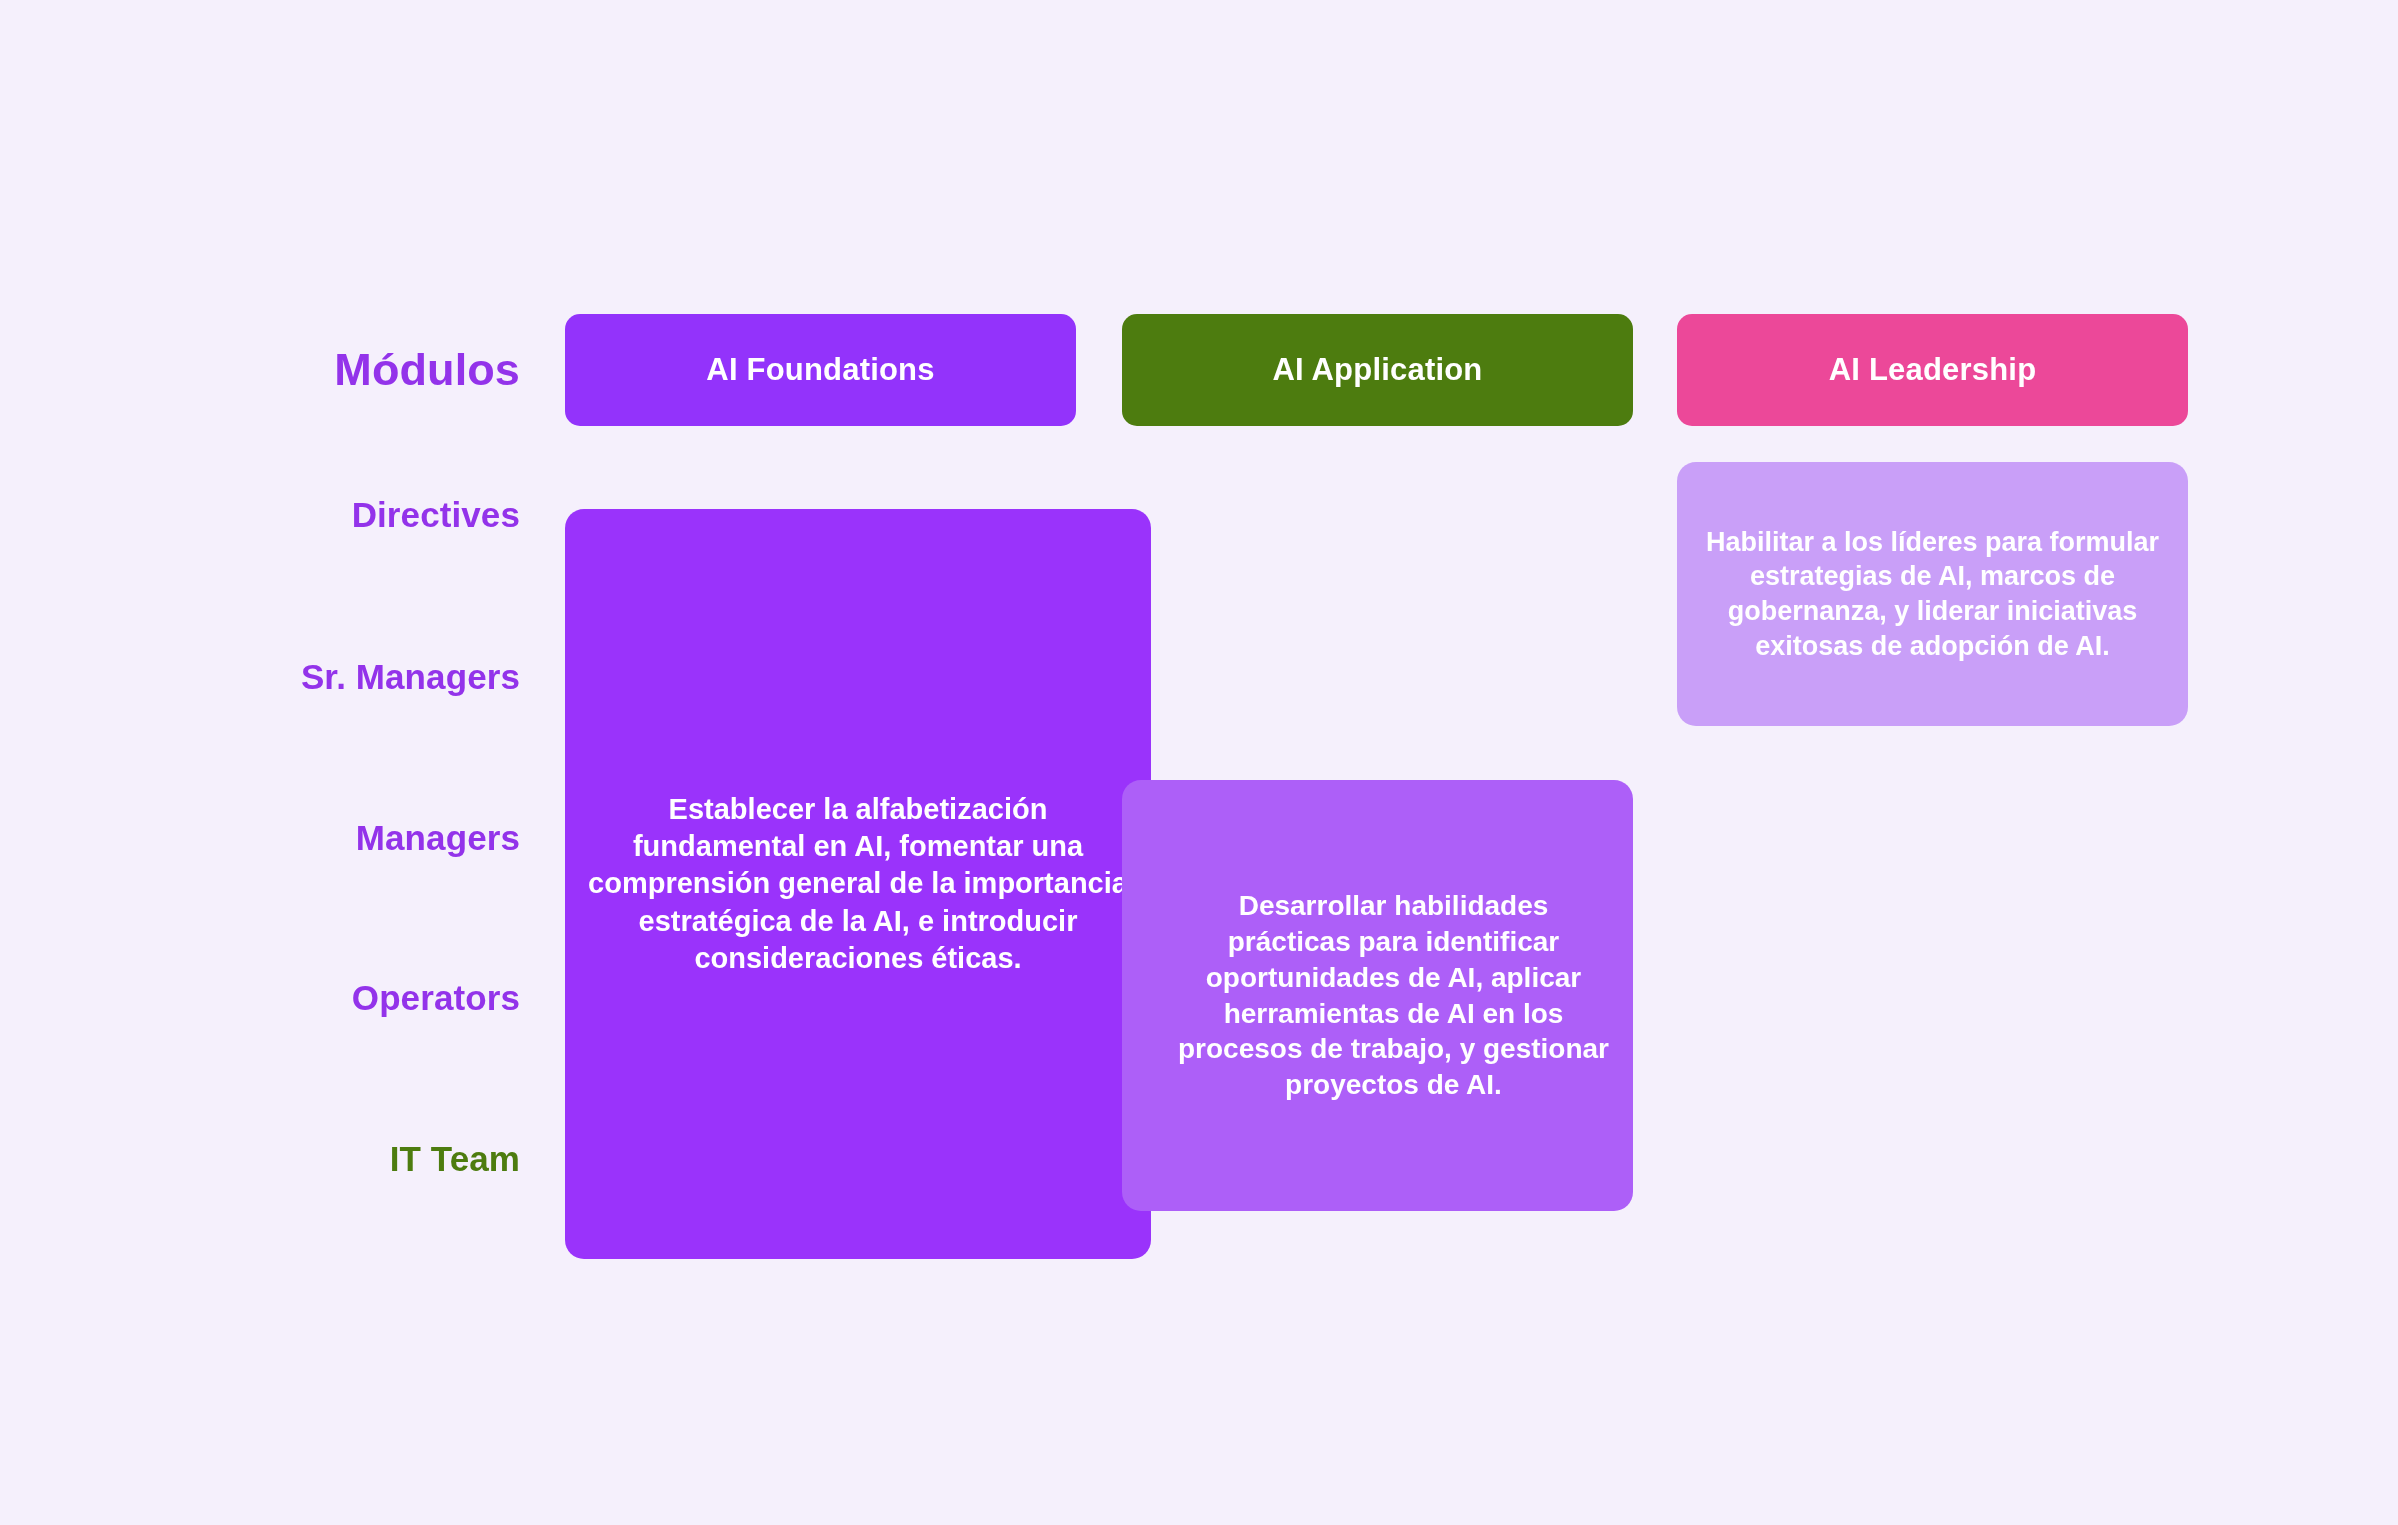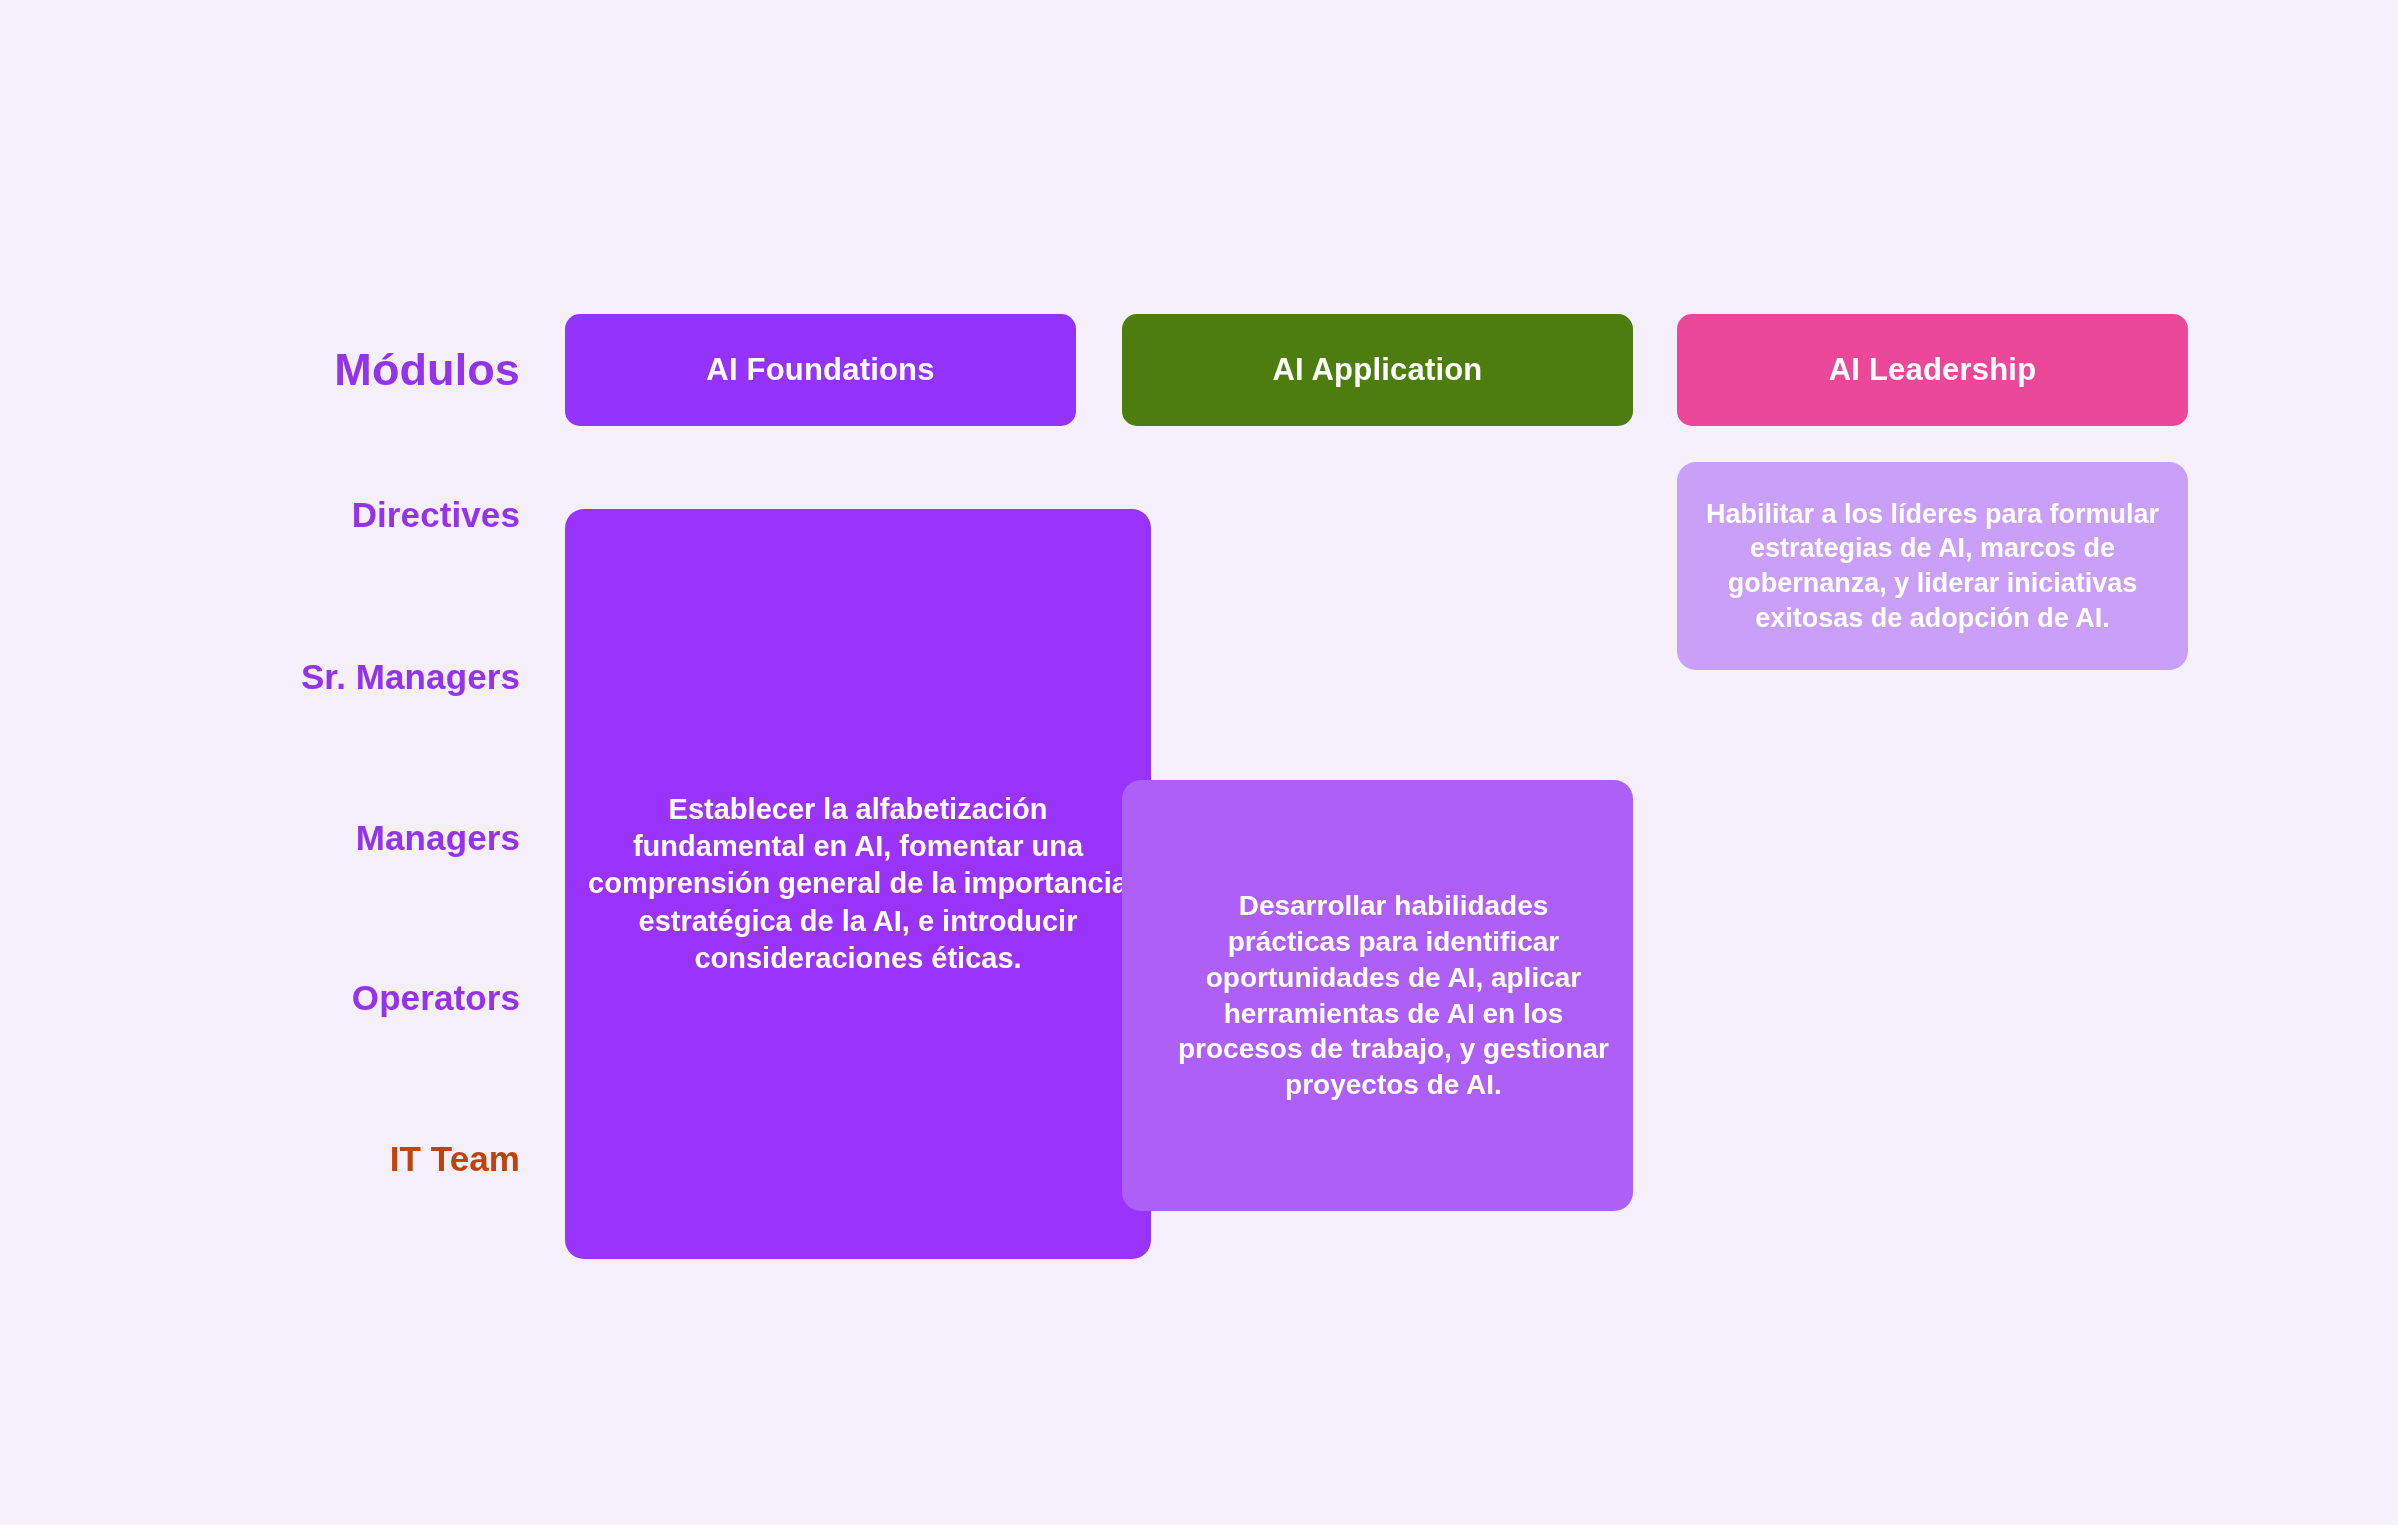--- a/index.html
+++ b/index.html
@@ -104,7 +104,7 @@
 
   #column-leadership { left: 1677px; width: 511px; }
   #column-leadership .col-header { width: 511px; }
-  #column-leadership .cell-card  { width: 511px; top: 148px; height: 208px; }
+  #column-leadership .cell-card  { width: 511px; top: 148px; height: 264px; }
   #column-leadership .cell-text   { font-size: 27px; }
 </style>
 </head>

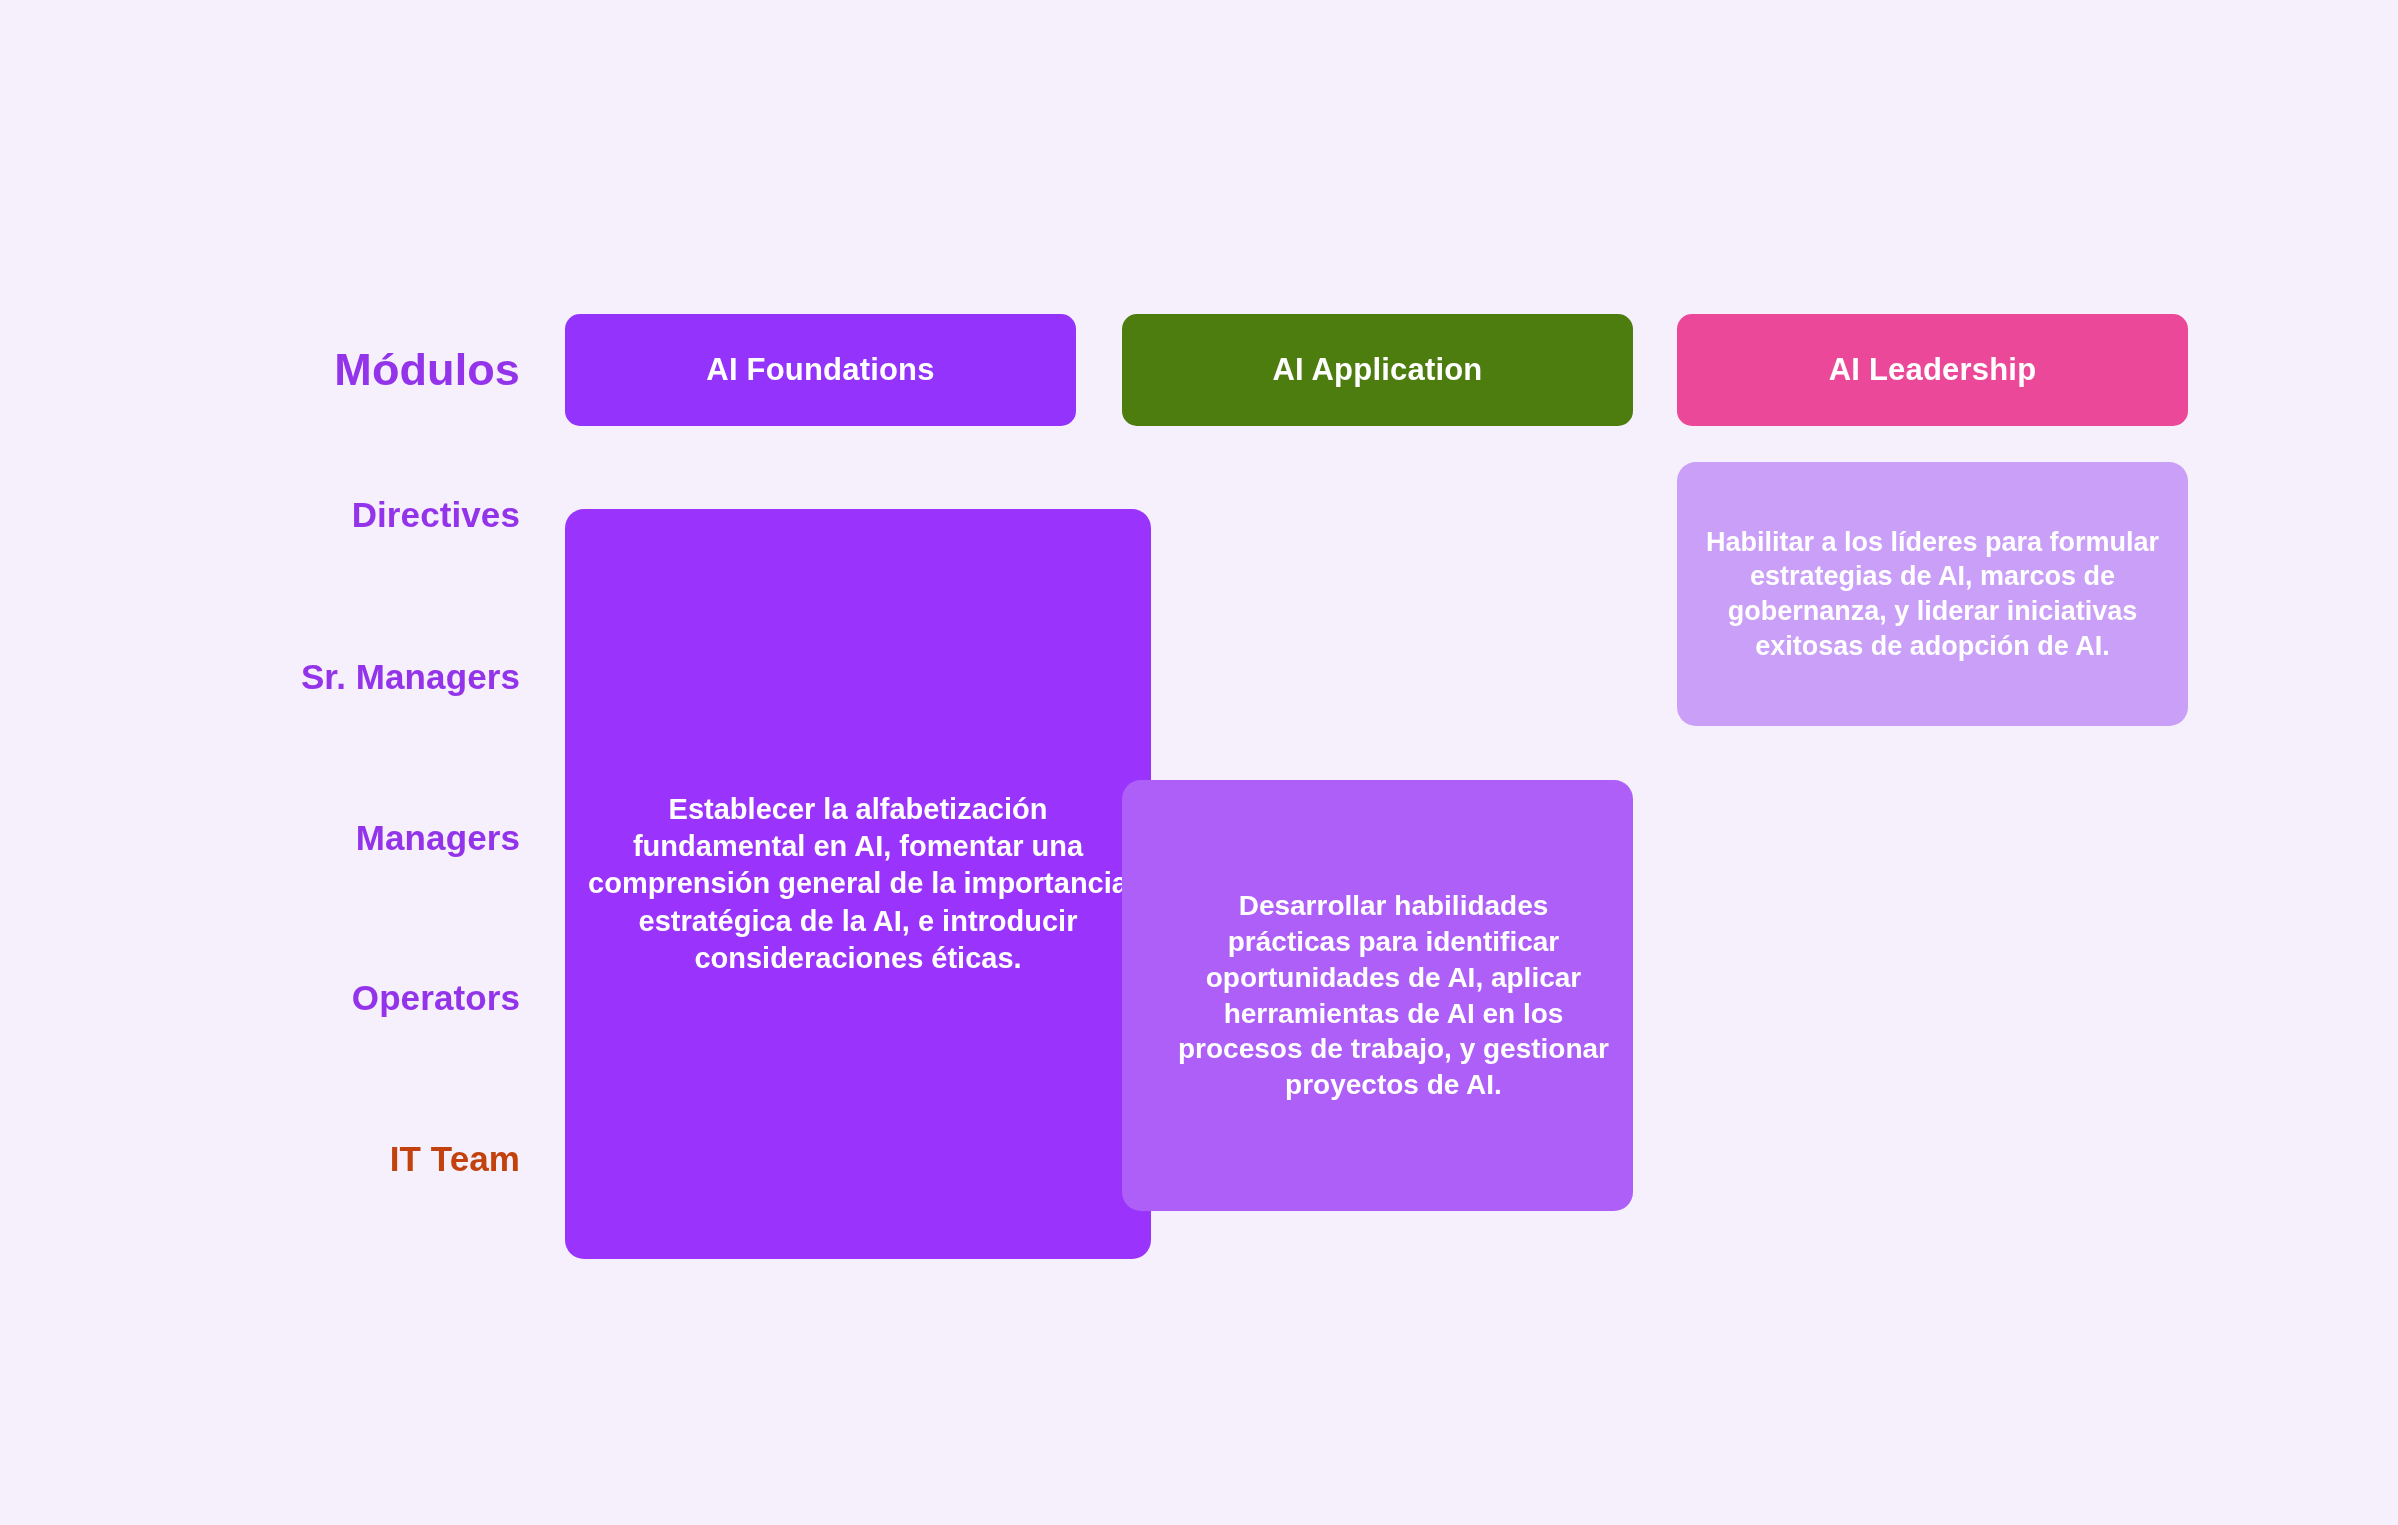--- a/index.html
+++ b/index.html
@@ -123,7 +123,7 @@
 
     <div class="axis-label" style="top: 670px; color: rgb(147, 51, 234);">Operators</div>
 
-    <div class="axis-label" style="top: 831px; color: #c2410c;">IT Team</div>
+    <div class="axis-label" style="top: 831px; color: #4d7c0f;">IT Team</div>
   </div>
 
   <div class="column" id="column-foundations">

